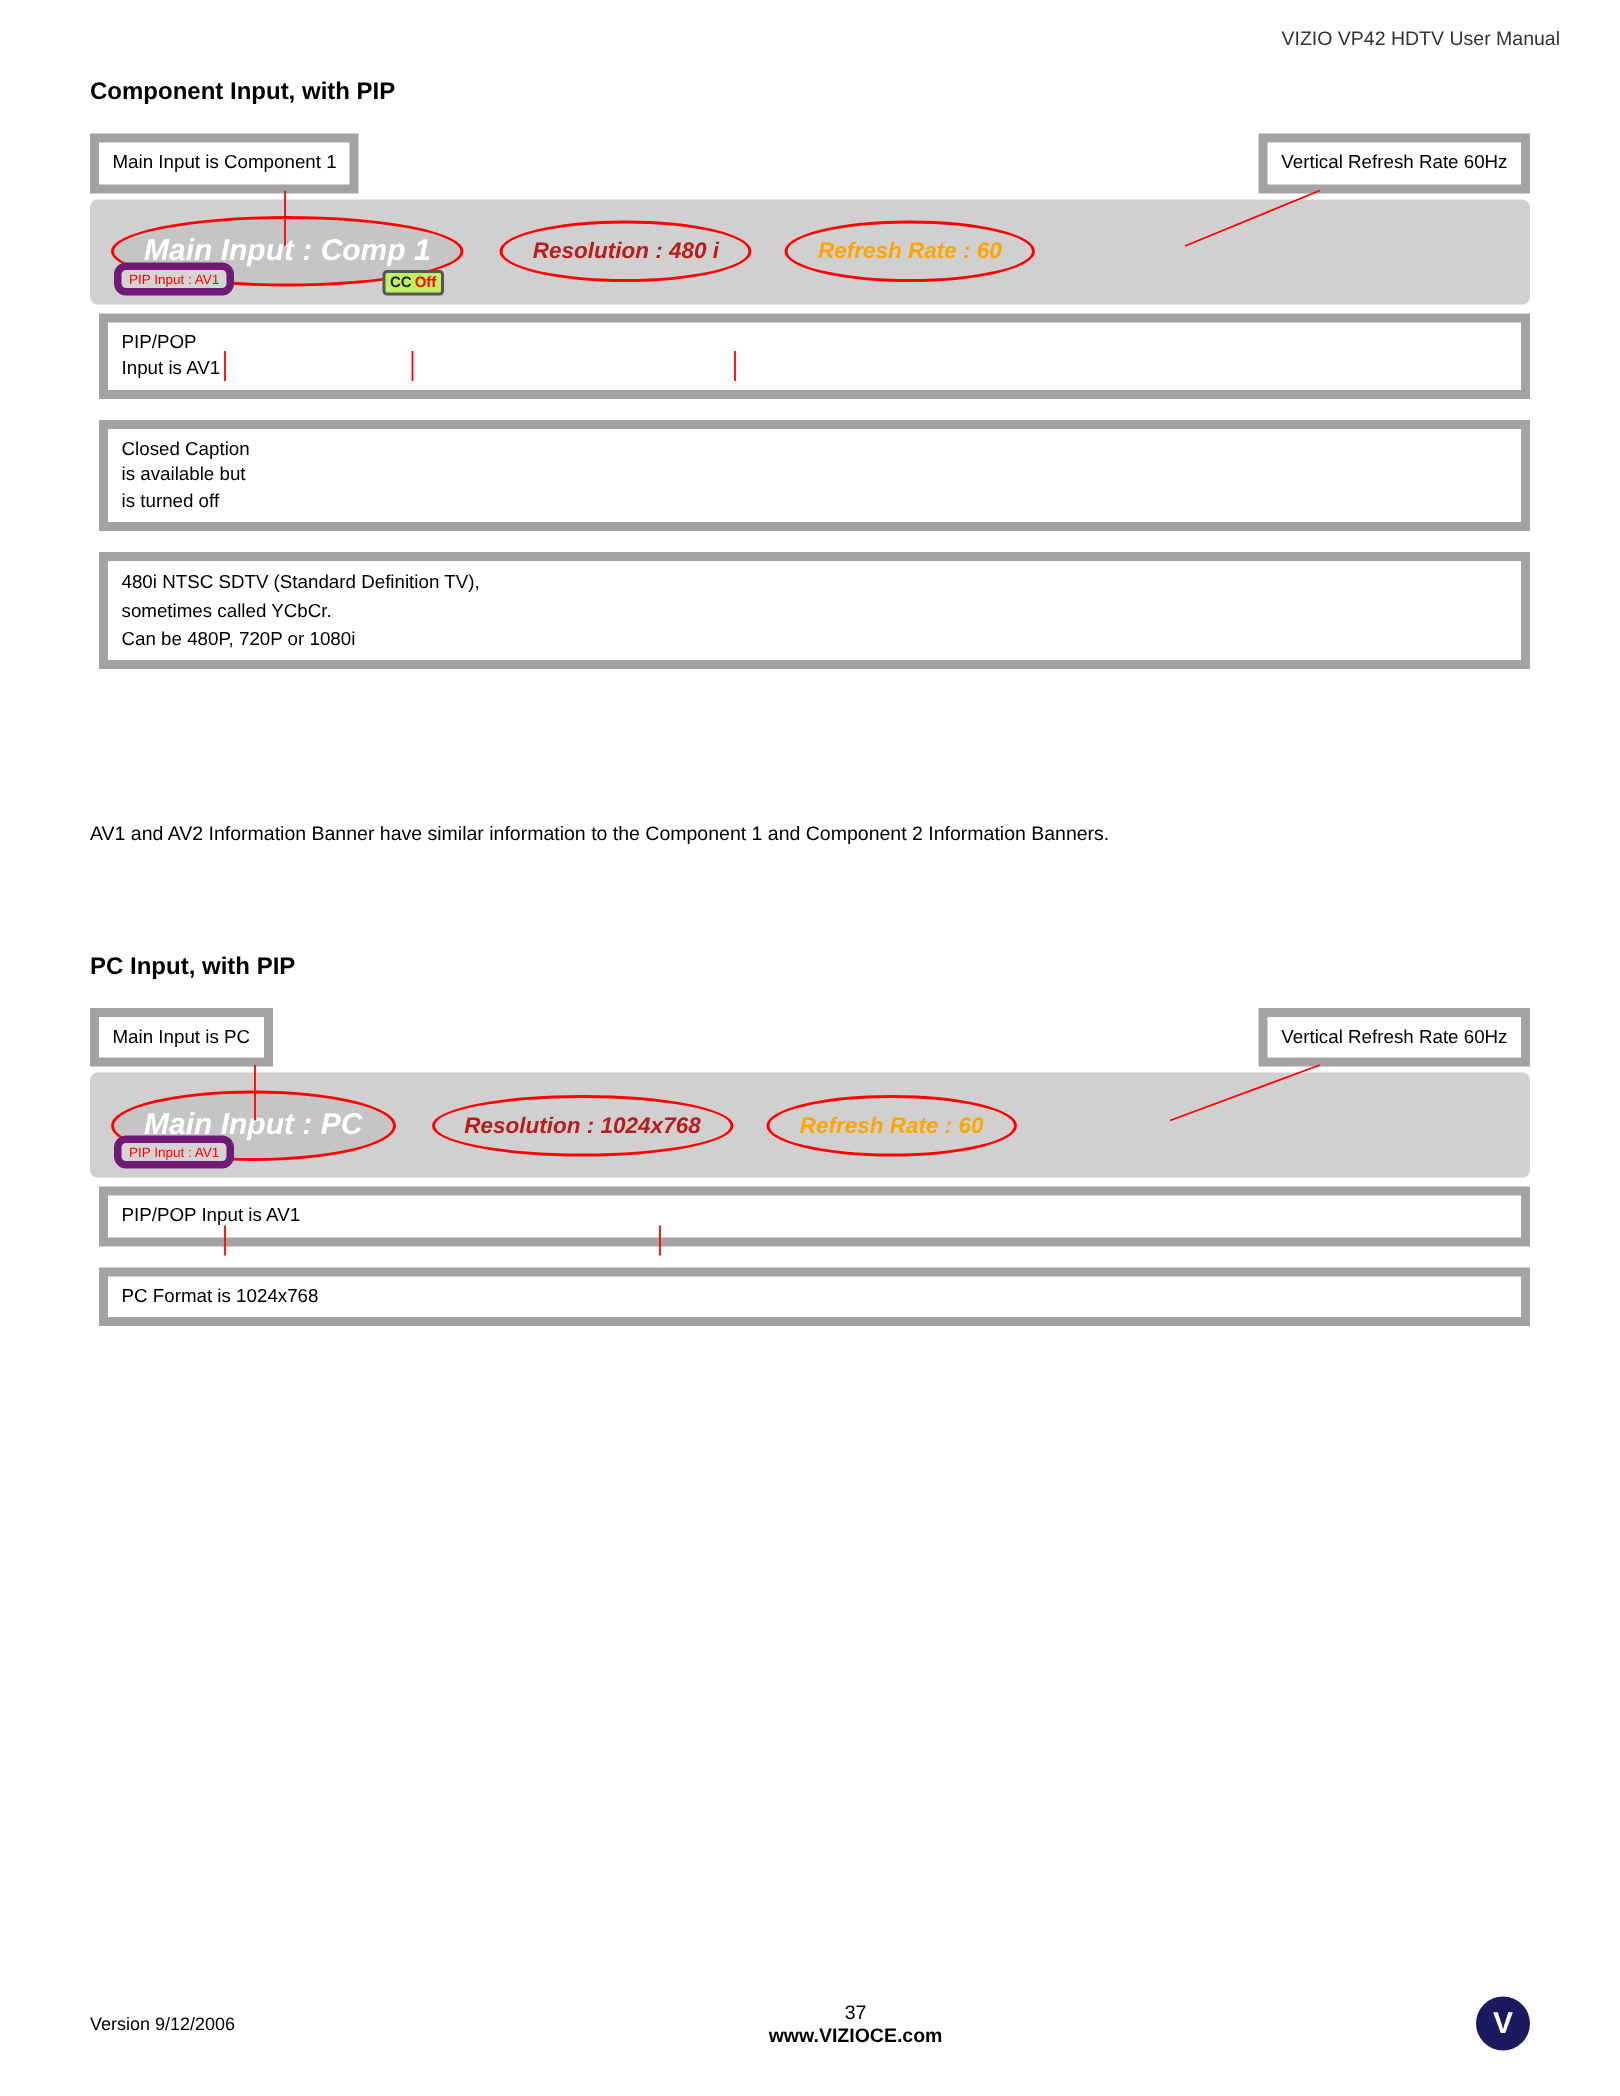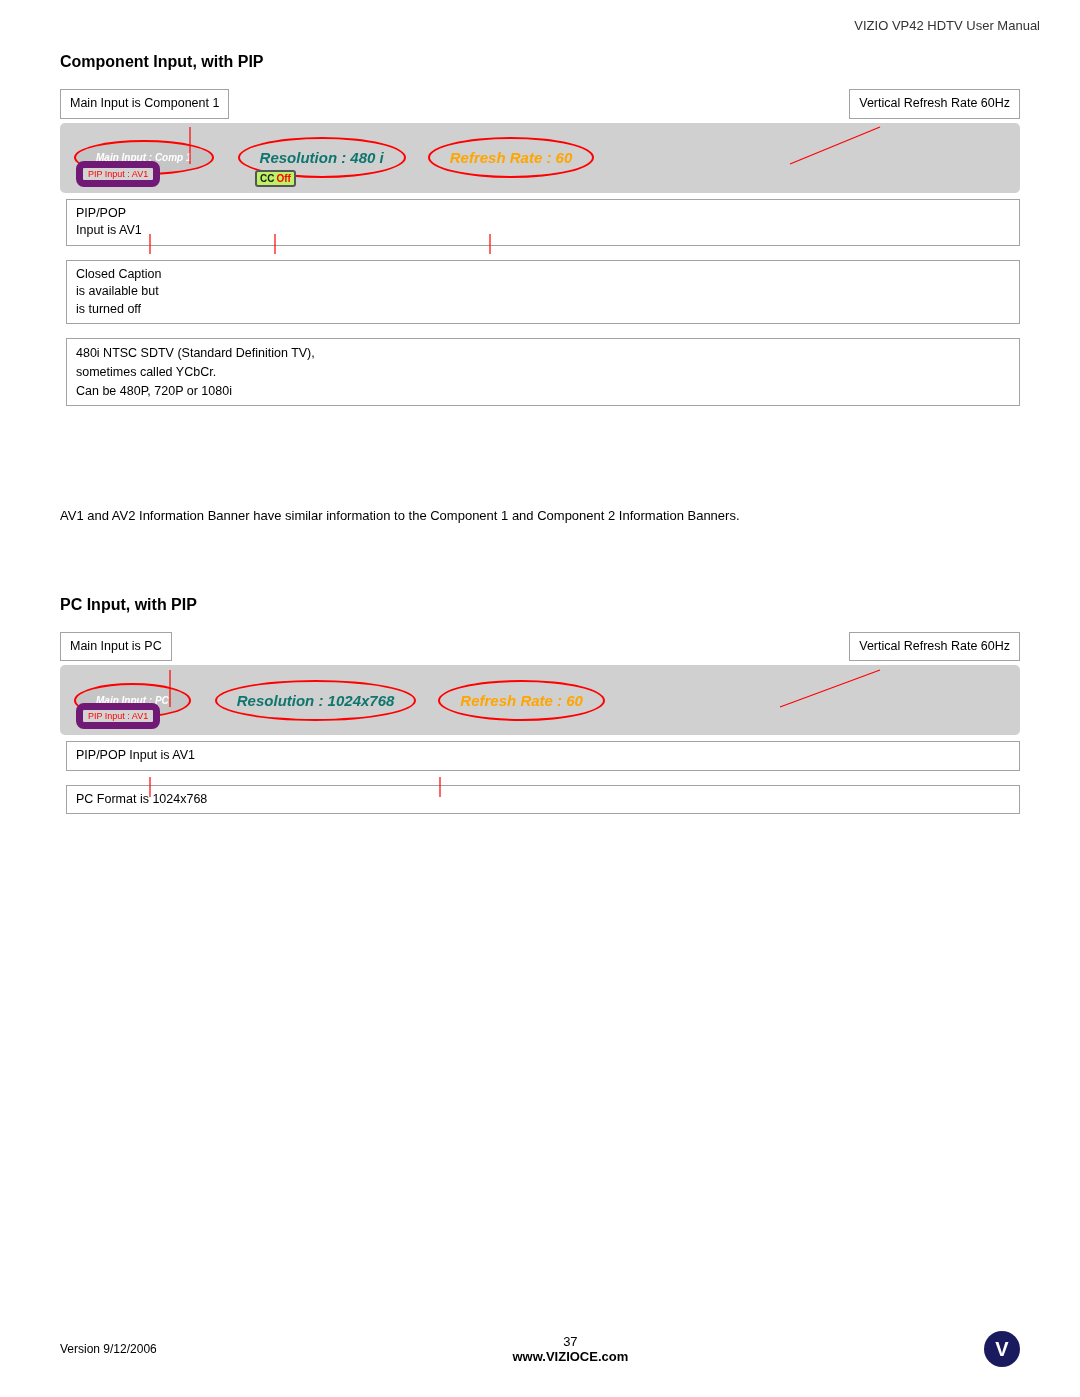--- a/index.html
+++ b/index.html
@@ -157,7 +157,7 @@
     }
 
     .anno {
-      border: 1px solid #a3a3a3;
+      border: 6px solid #a3a3a3;
       background: #fff;
       padding: 5px 9px;
       font-size: 12.5px;

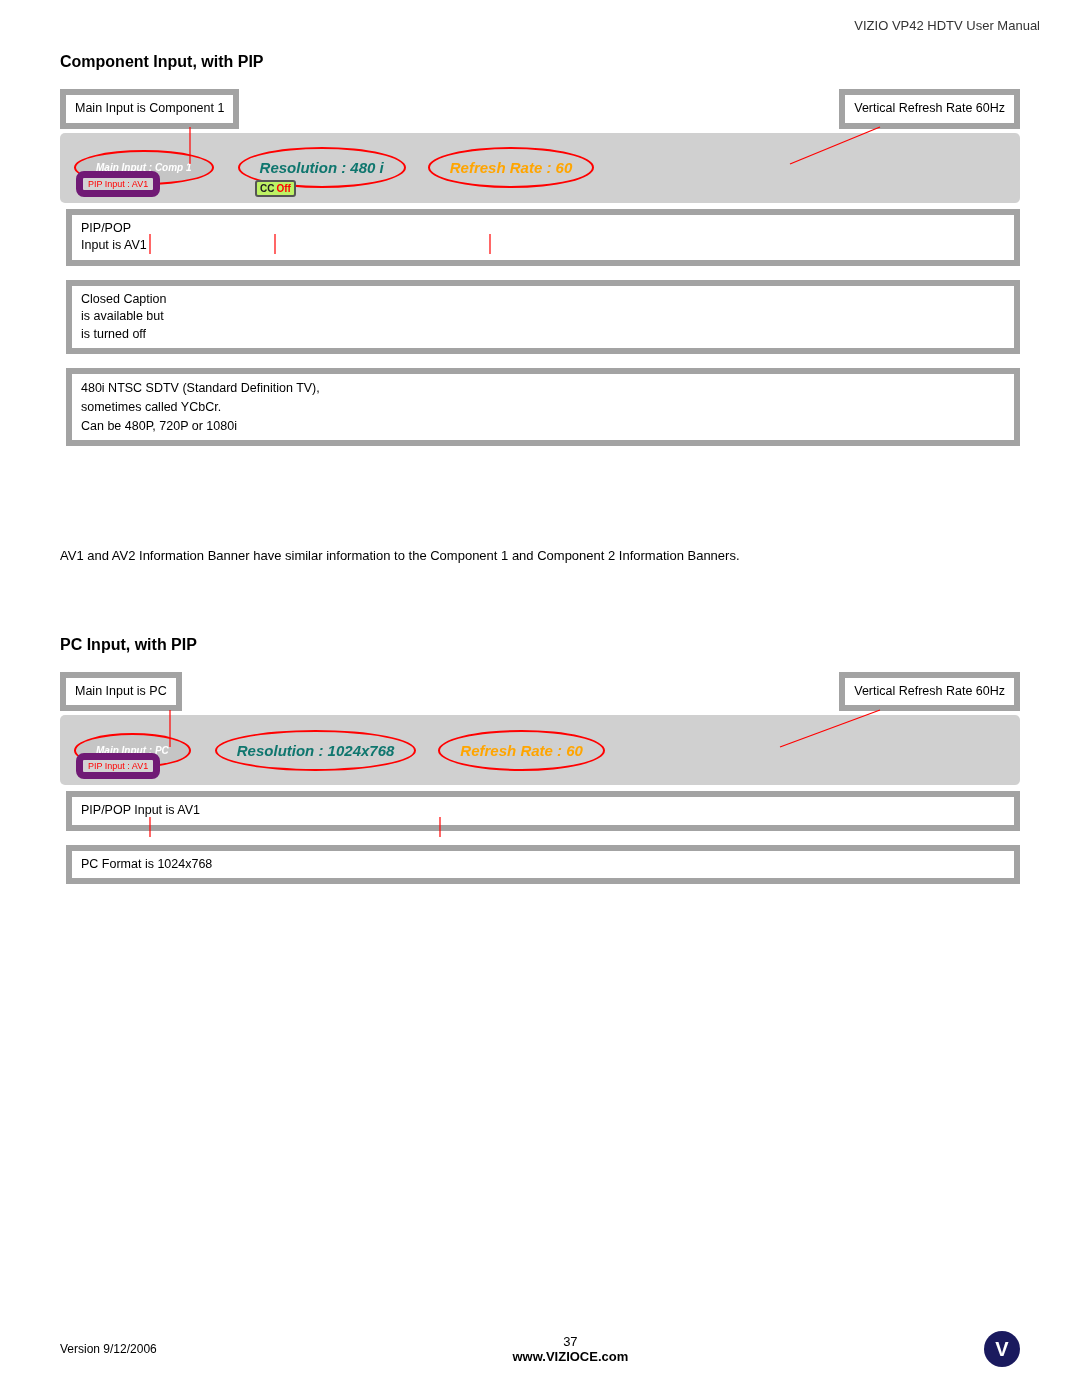--- a/index.html
+++ b/index.html
@@ -103,7 +103,7 @@
 
     .oval-main-comp {
       color: #fff;
-      font-size: 10px;
+      font-size: 20px;
       background: rgba(0,0,0,0.05);
     }
 

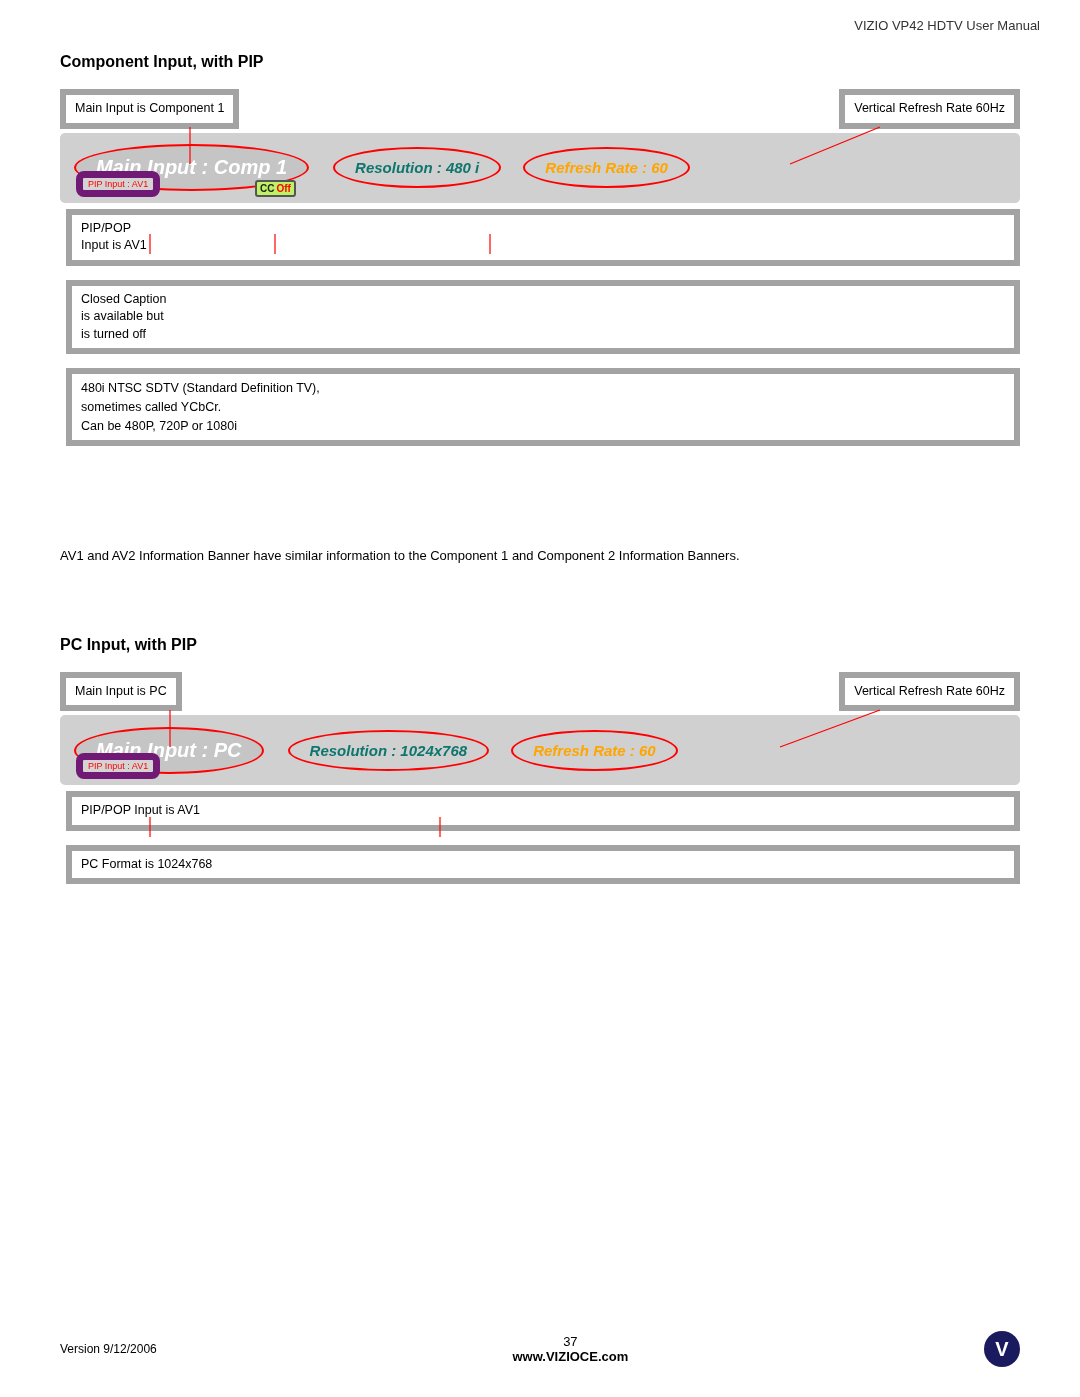--- a/index.html
+++ b/index.html
@@ -108,7 +108,7 @@
     }
 
     .oval-resolution {
-      color: #0f766e;
+      color: #b91c1c;
       font-size: 15px;
       text-align: right;
     }

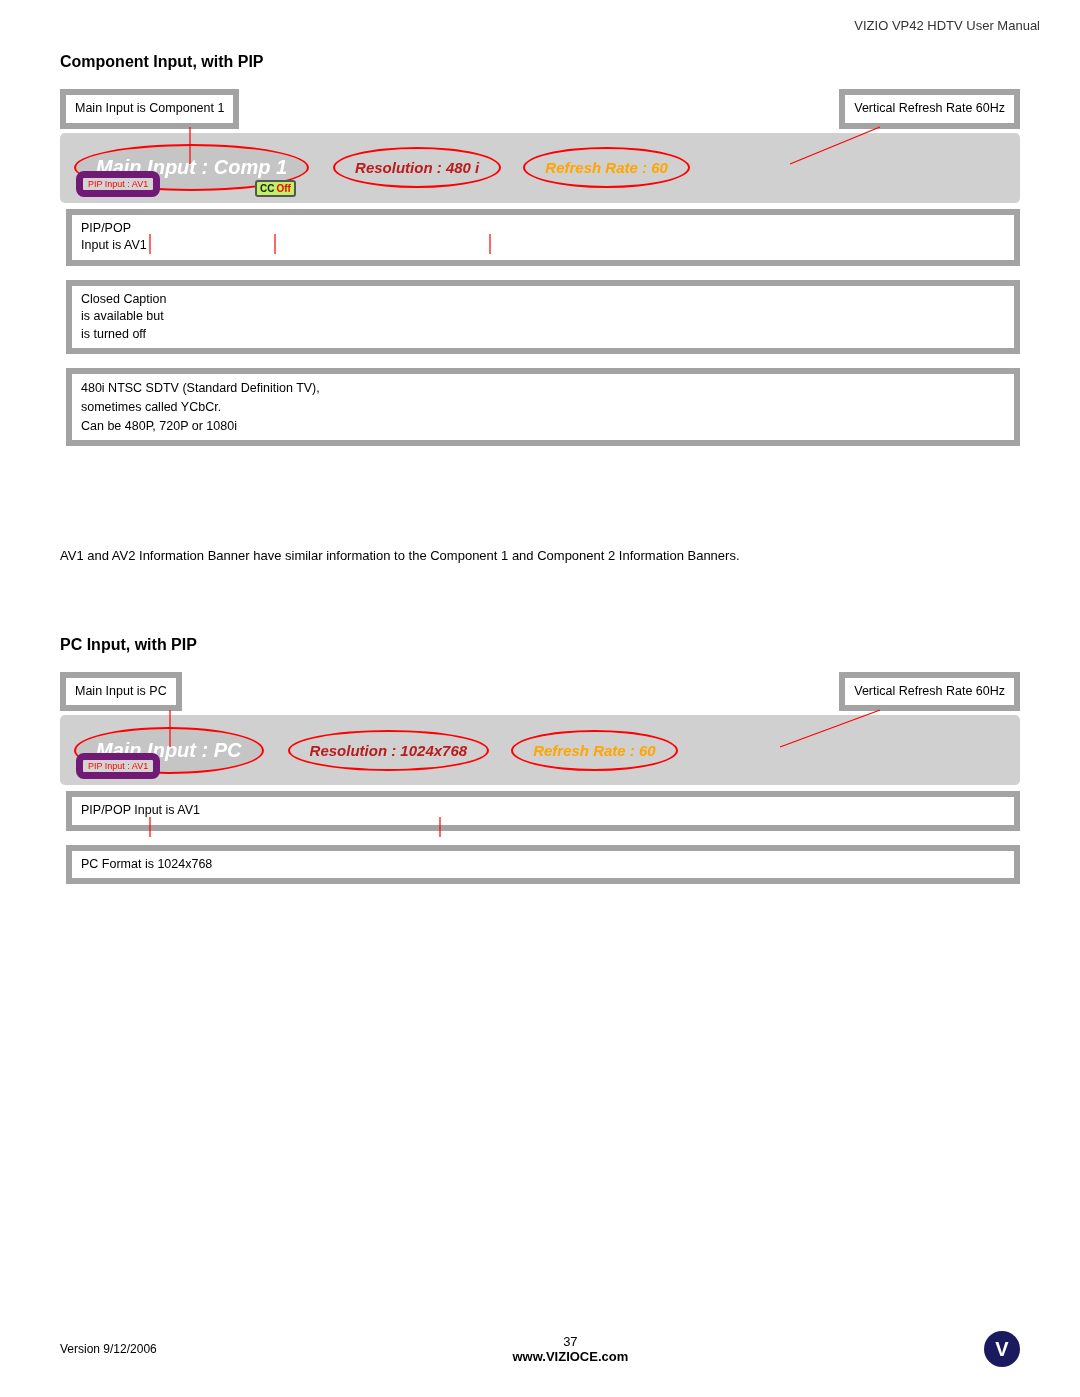--- a/index.html
+++ b/index.html
@@ -124,7 +124,7 @@
       left: 16px;
       font-size: 9px;
       color: red;
-      border: 7px solid #701a75;
+      border: 5px solid #701a75;
       border-radius: 8px;
       padding: 1px 5px;
       background: #d4d4d4;

